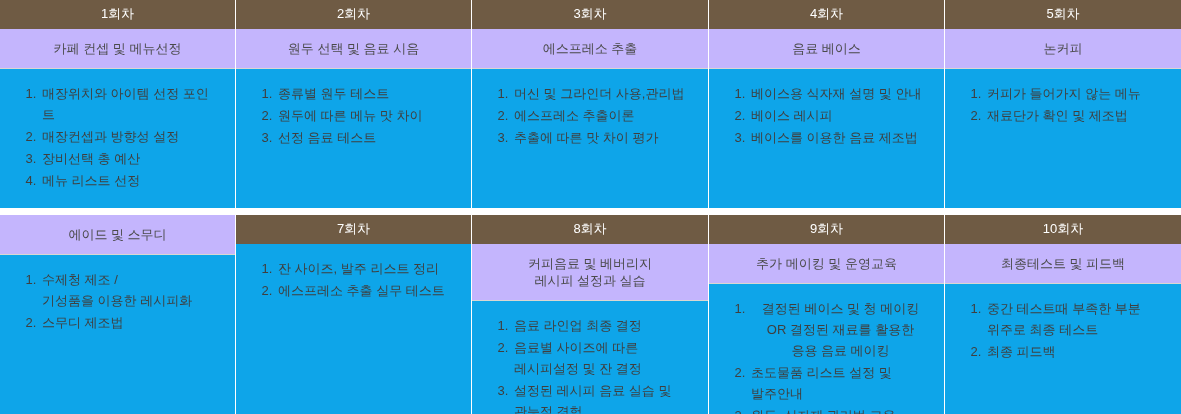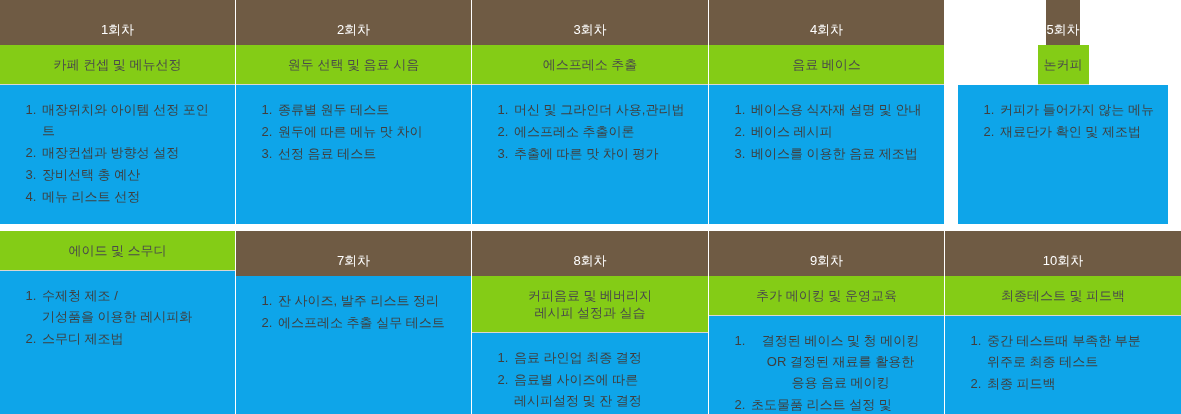--- a/index.html
+++ b/index.html
@@ -48,7 +48,7 @@
     font-size: 13px;
     text-align: center;
     line-height: 20px;
-    padding: 20px 0 5px 0;
+    padding: 4px 0 5px 0;
     letter-spacing: 0px;
   }
   .session-title {

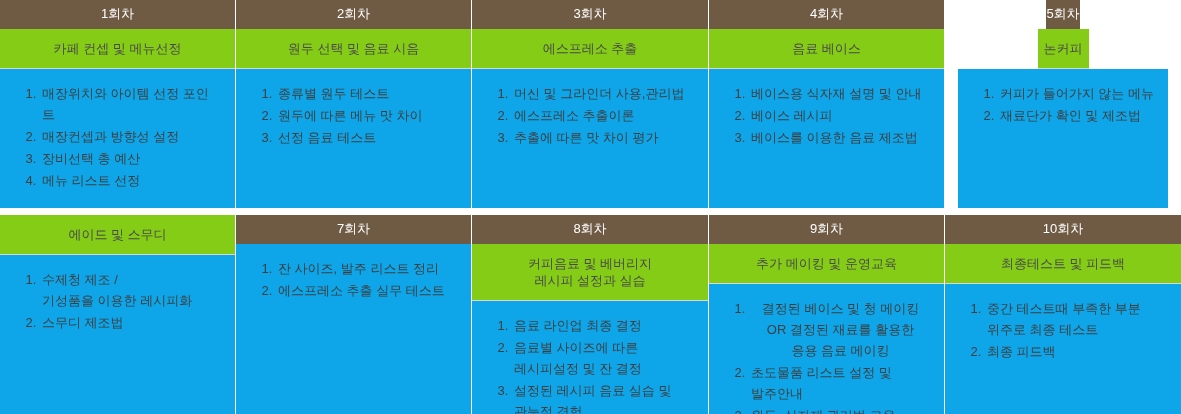--- a/index.html
+++ b/index.html
@@ -34,7 +34,7 @@
   .block1 .col:nth-child(2) { width: 236px; }
   .block1 .col:nth-child(3) { width: 237px; }
   .block1 .col:nth-child(4) { width: 236px; }
-  .block1 .col:nth-child(5) { width: 236px; align-items: center; }
+  .block1 .col:nth-child(5) { width: 236px; }
 
   .block2 .col:nth-child(1) { width: 236px; }
   .block2 .col:nth-child(2) { width: 236px; }

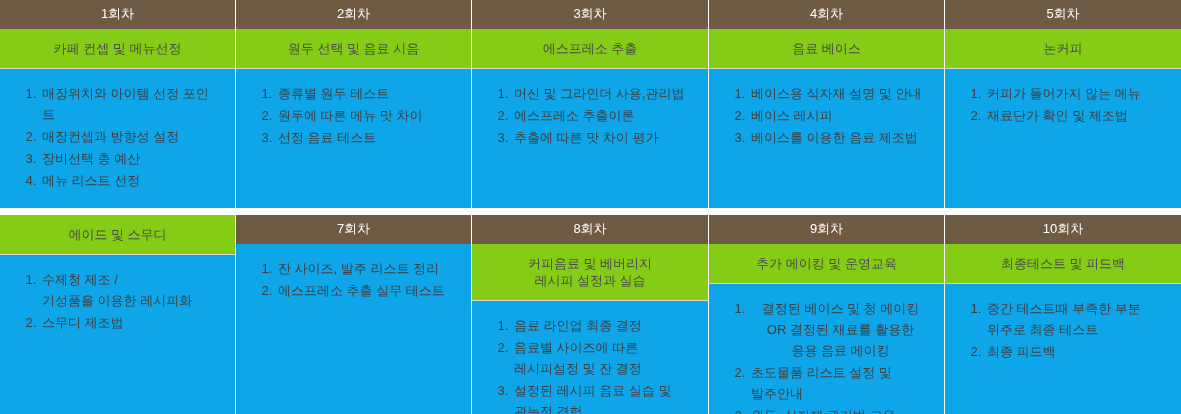--- a/index.html
+++ b/index.html
@@ -52,7 +52,7 @@
     letter-spacing: 0px;
   }
   .session-title {
-    background: #84cc16;
+    background: #c4b5fd;
     color: #4a4a4a;
     font-size: 13px;
     text-align: center;

